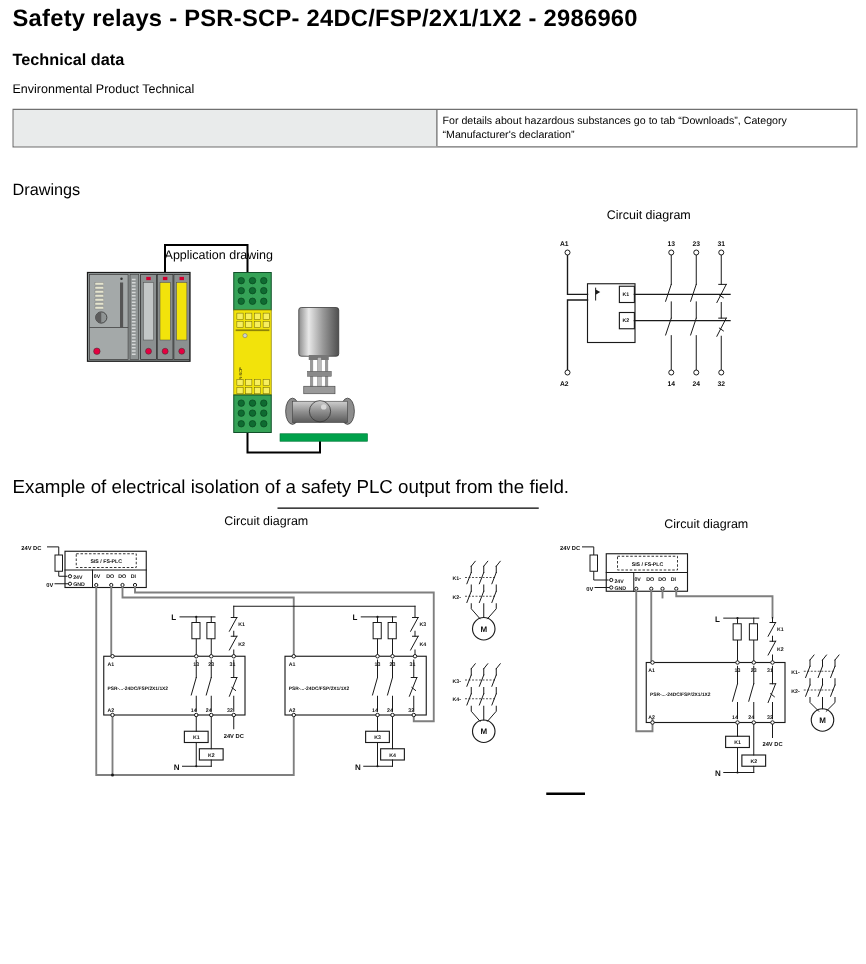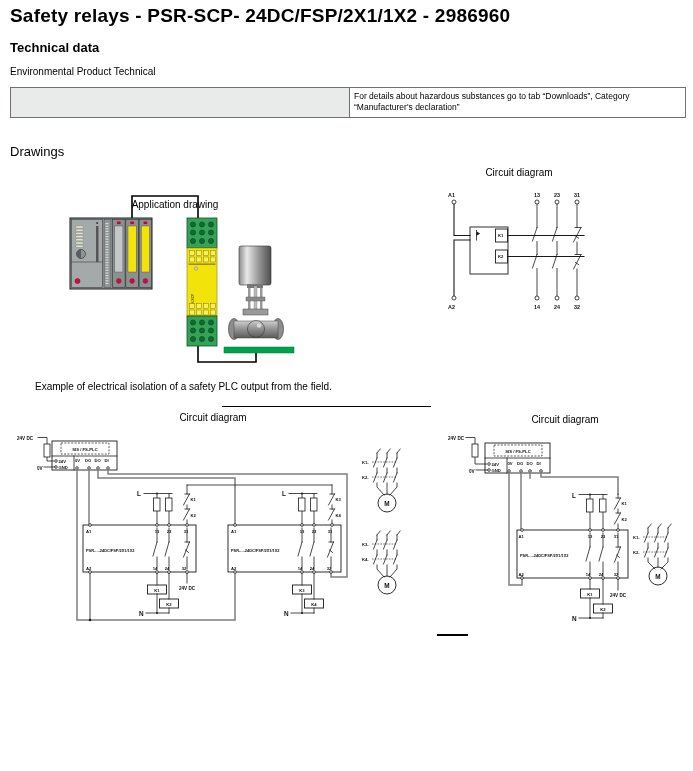--- a/index.html
+++ b/index.html
@@ -17,7 +17,7 @@
   .cap-ct{left:444px;top:167px;width:150px;}
   .cap-cbl{left:138px;top:412px;width:150px;}
   .cap-cbr{left:490px;top:414px;width:150px;}
-  .note{left:10px;top:381px;font-size:10px;margin-left:25px;}
+  .note{left:10px;top:381px;font-size:15px;}
   .rule1{left:222px;top:406px;width:209px;height:1px;background:#000;}
   .rule2{left:437px;top:634px;width:31px;height:2px;background:#000;}
   svg{position:absolute;overflow:visible;}

